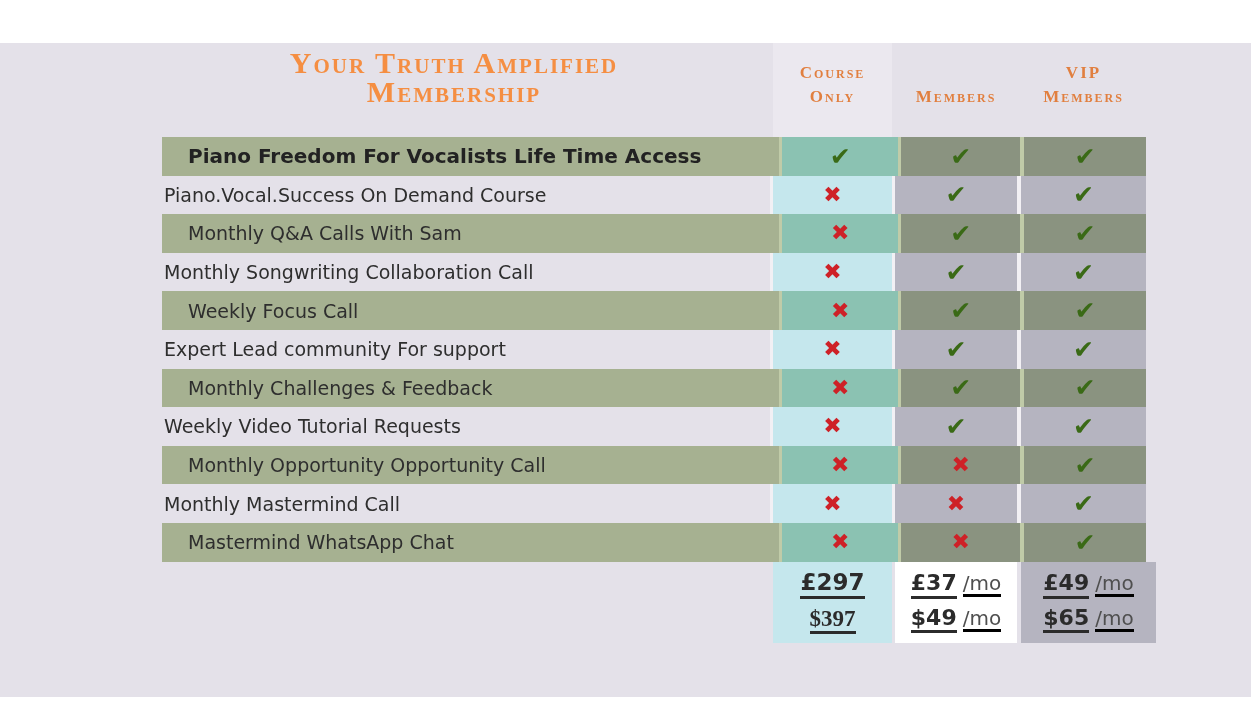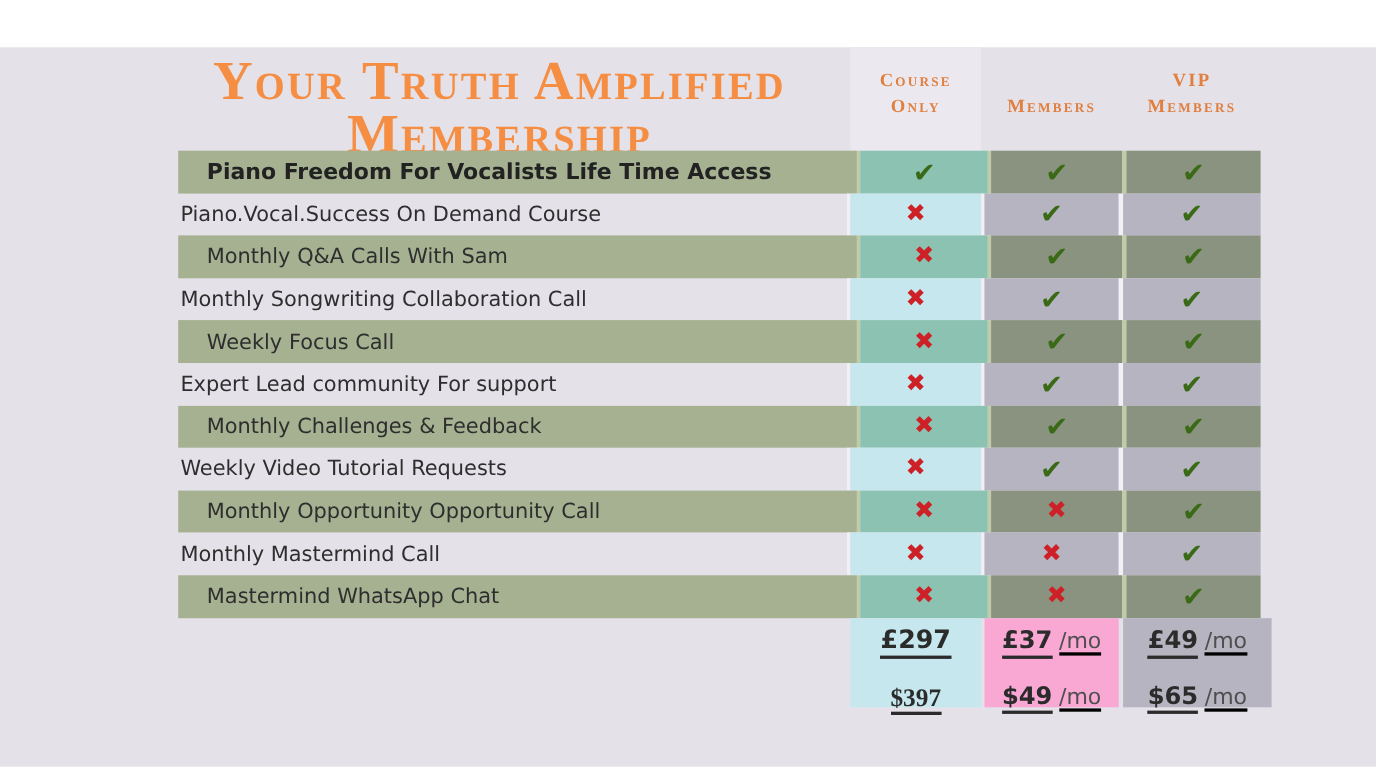--- a/index.html
+++ b/index.html
@@ -13,7 +13,7 @@
   .title{
     position:absolute;left:138px;top:6px;width:632px;text-align:center;
     font-family:"Liberation Serif",serif;font-variant:small-caps;font-weight:700;
-    font-size:50px;line-height:0.96;color:#f58e42;letter-spacing:2px;
+    font-size:30px;line-height:0.96;color:#f58e42;letter-spacing:2px;
   }
 
   .head{

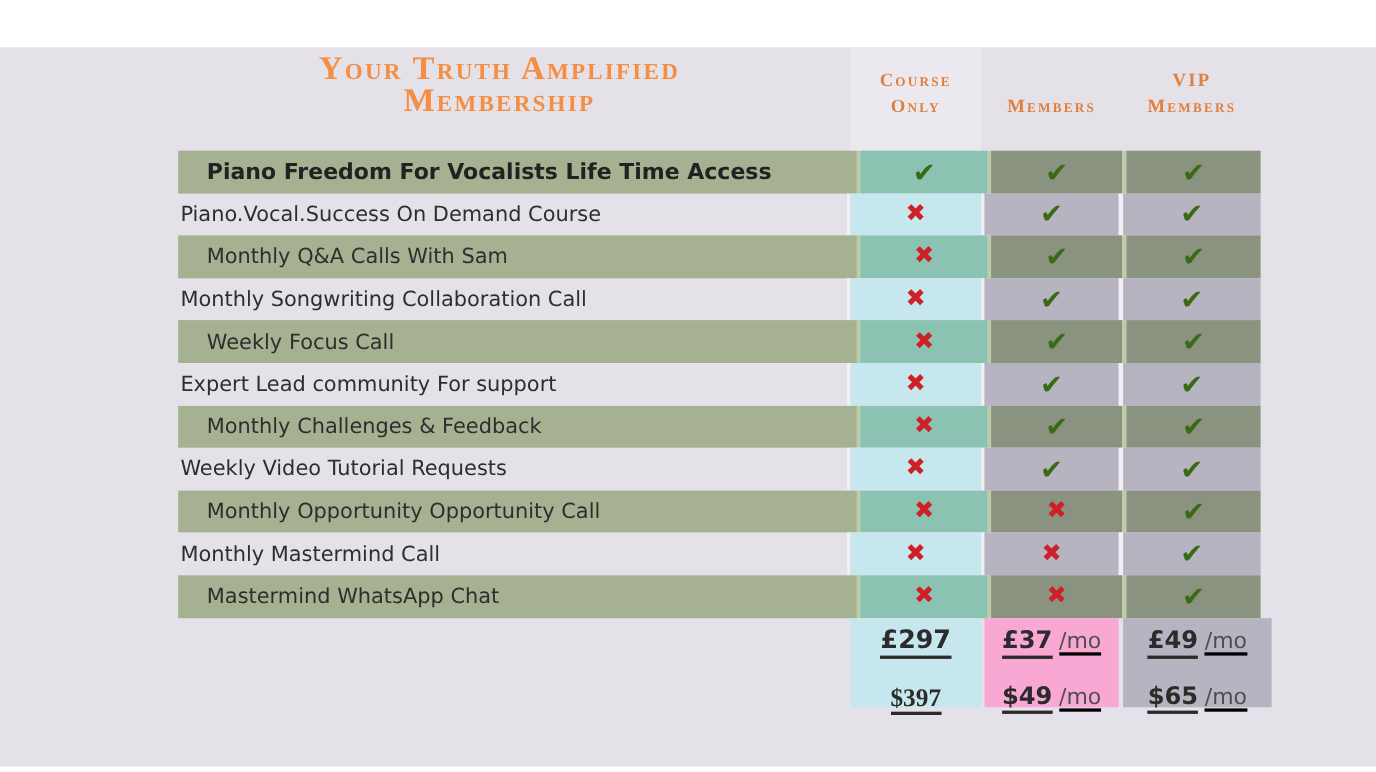--- a/index.html
+++ b/index.html
@@ -56,7 +56,7 @@
   .price-cell.c0{left:773px;width:119px;background:#c5e7ed;}
   .price-cell.c1{left:895px;width:122px;background:#f9a8d4;}
   .price-cell.c2{left:1021px;width:135px;background:#b5b4c0;}
-  .price-line{display:flex;align-items:baseline;gap:6px;line-height:1.1;margin-top:16px;}
+  .price-line{display:flex;align-items:baseline;gap:6px;line-height:1.1;}
   .amount{font-weight:700;font-size:22px;color:#2b2b2b;border-bottom:3px solid #2b2b2b;padding-bottom:0;}
   .price-cell.c0 .amount{font-size:23px;}
   .period{font-size:20px;color:#4f4f4f;border-bottom:3px solid #000000;}

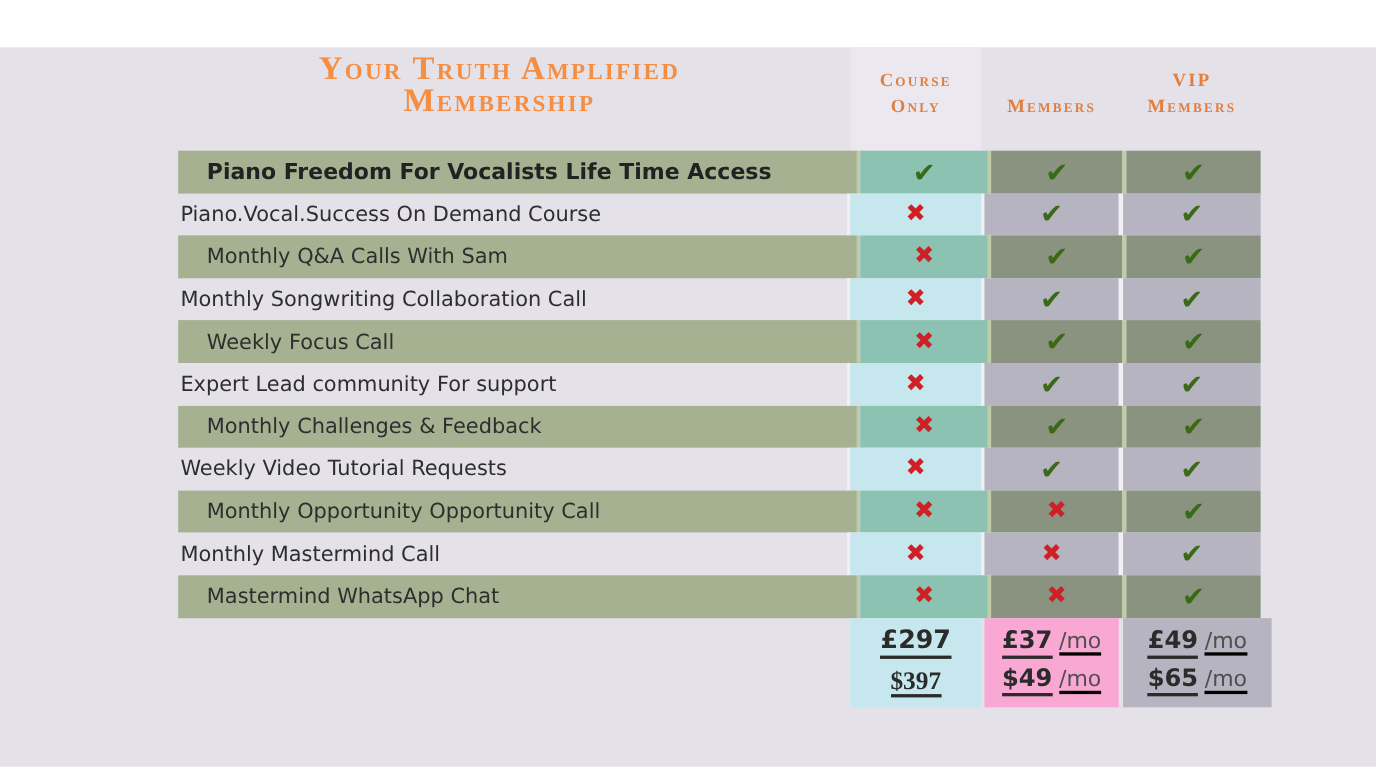--- a/index.html
+++ b/index.html
@@ -54,7 +54,7 @@
     justify-content:center;align-items:center;gap:7px;
   }
   .price-cell.c0{left:773px;width:119px;background:#c5e7ed;}
-  .price-cell.c1{left:895px;width:122px;background:#f9a8d4;}
+  .price-cell.c1{left:895px;width:122px;background:#ffffff;}
   .price-cell.c2{left:1021px;width:135px;background:#b5b4c0;}
   .price-line{display:flex;align-items:baseline;gap:6px;line-height:1.1;}
   .amount{font-weight:700;font-size:22px;color:#2b2b2b;border-bottom:3px solid #2b2b2b;padding-bottom:0;}

